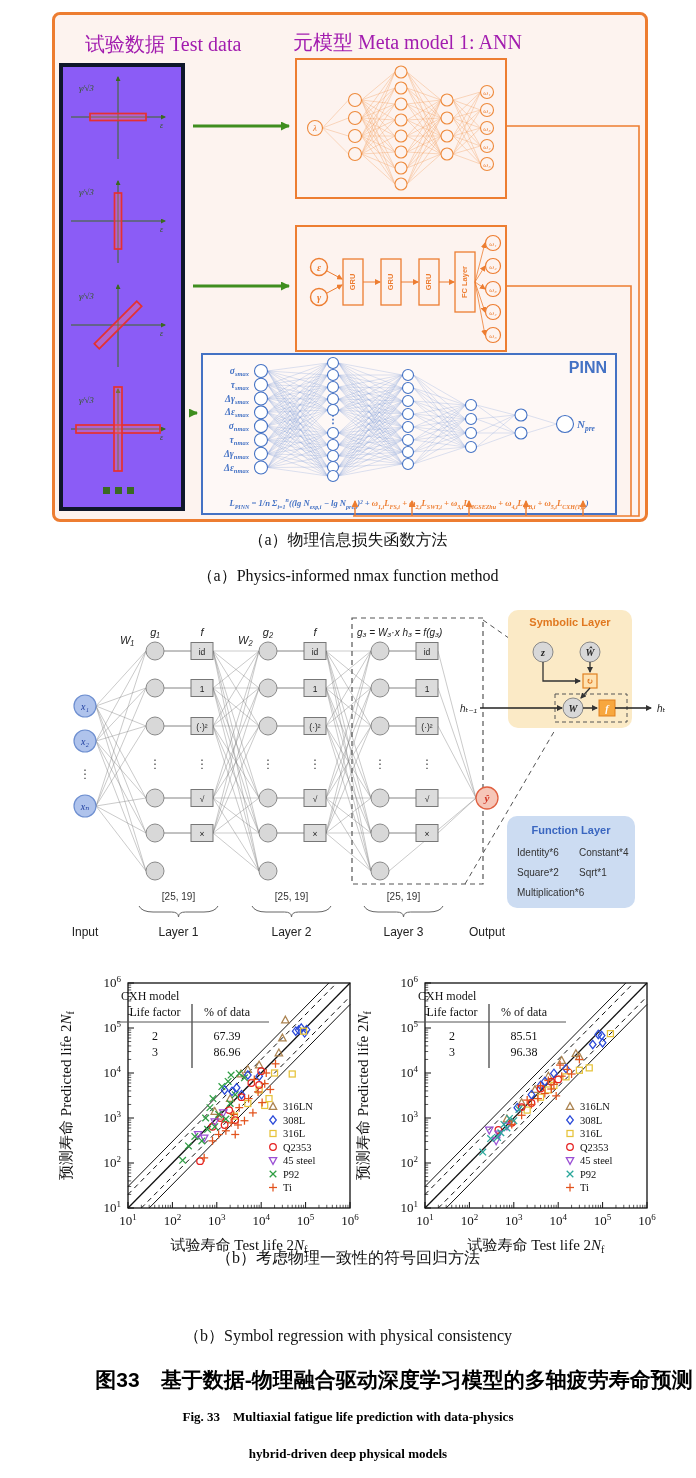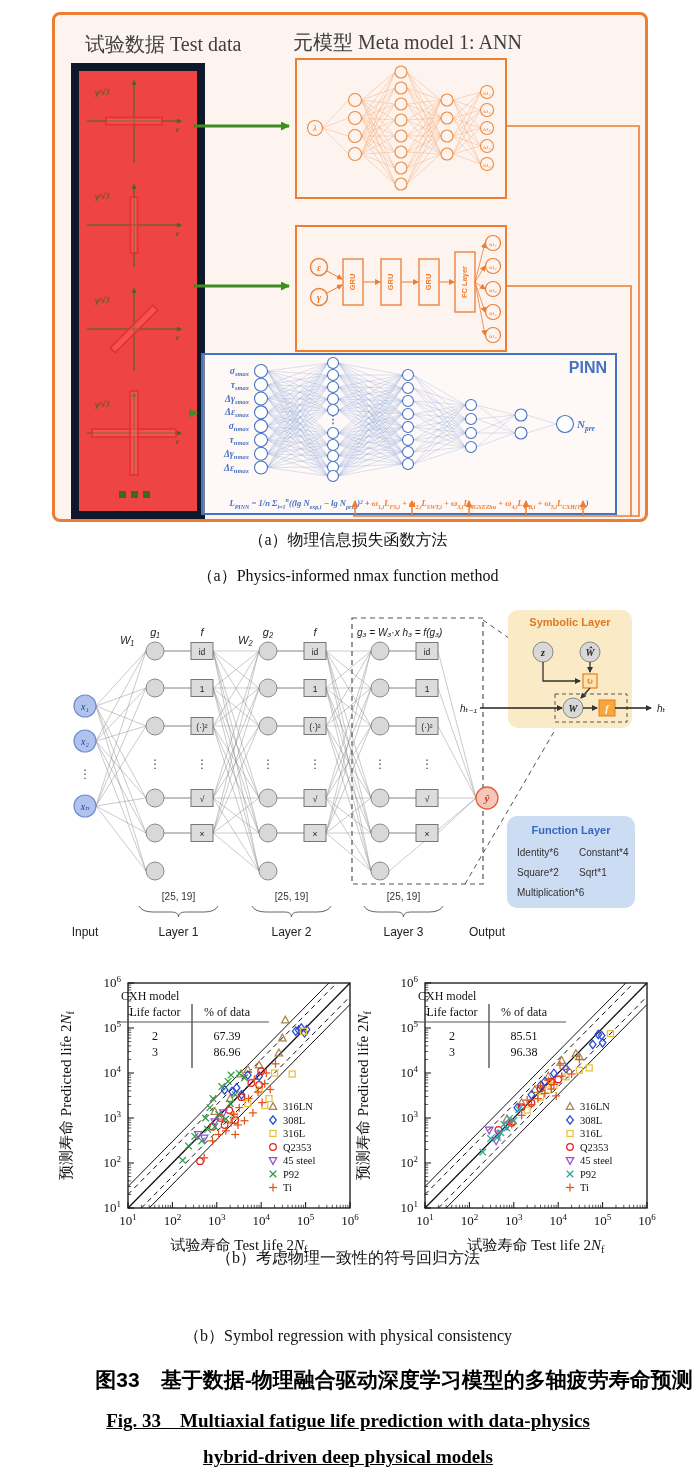--- a/index.html
+++ b/index.html
@@ -8,7 +8,7 @@
   
   .panel-a{position:absolute;left:52px;top:12px;width:590px;height:504px;
            border:3px solid #ED7D31;border-radius:8px;background:#fdf3ef;}
-  .pa-title{position:absolute;font-size:20px;color:#404040;white-space:nowrap;}
+  .pa-title{position:absolute;font-size:20px;color:#a21caf;white-space:nowrap;}
   .green-box{position:absolute;left:16px;top:48px;width:118px;height:440px;
              border:8px solid #0f172a;background:#ef4444;}
   .orange-box{position:absolute;border:2.5px solid #ED7D31;}

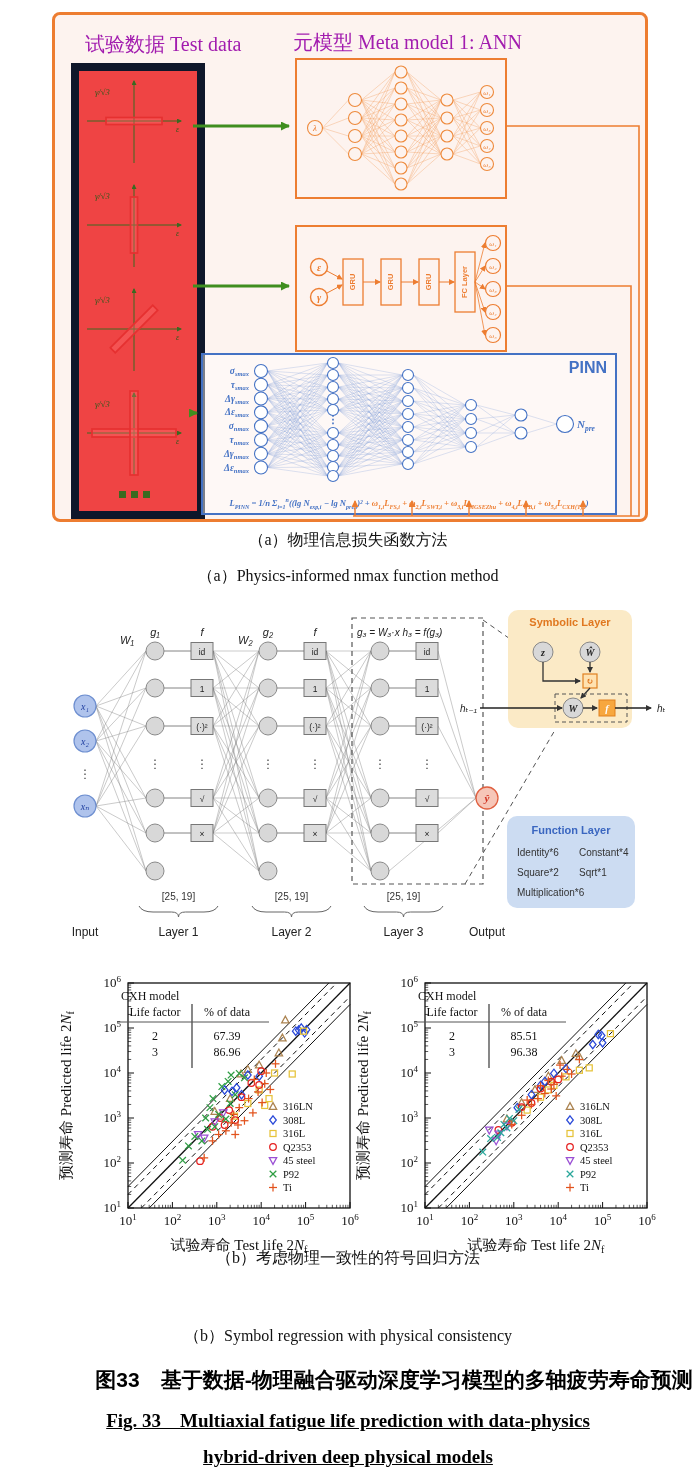--- a/index.html
+++ b/index.html
@@ -9,8 +9,8 @@
   .panel-a{position:absolute;left:52px;top:12px;width:590px;height:504px;
            border:3px solid #ED7D31;border-radius:8px;background:#fdf3ef;}
   .pa-title{position:absolute;font-size:20px;color:#a21caf;white-space:nowrap;}
-  .green-box{position:absolute;left:16px;top:48px;width:118px;height:440px;
-             border:8px solid #0f172a;background:#ef4444;}
+  .green-box{position:absolute;left:4px;top:48px;width:118px;height:440px;
+             border:4px solid #0f172a;background:#8b5cf6;}
   .orange-box{position:absolute;border:2.5px solid #ED7D31;}
   .blue-box{position:absolute;border:2.5px solid #4472C4;background:rgba(255,255,255,0.45);}
   .overlay{position:absolute;left:0;top:0;pointer-events:none;}

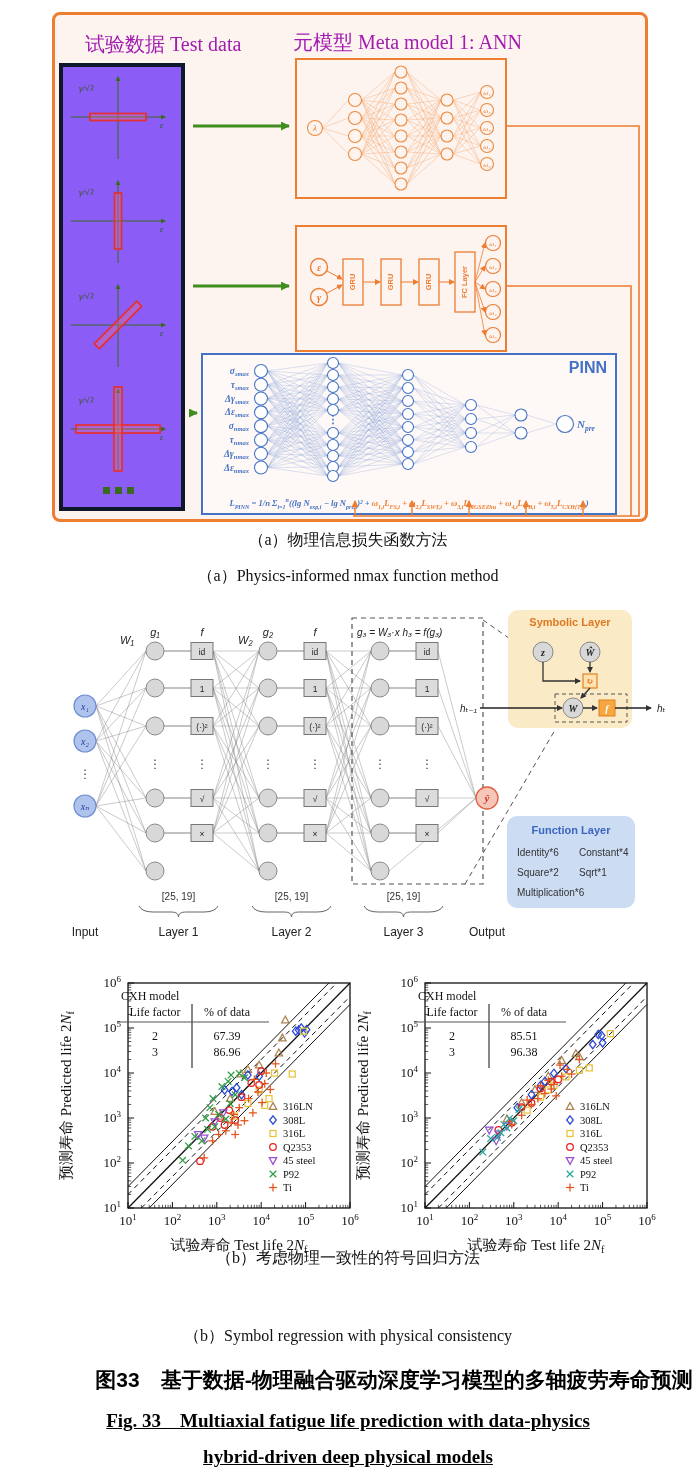--- a/index.html
+++ b/index.html
@@ -22,7 +22,7 @@
   .cap{position:absolute;left:0;width:696px;text-align:center;font-size:16px;color:#111;}
   .figcap-zh{position:absolute;left:0;width:696px;text-align:center;font-size:21px;font-weight:bold;
              font-family:"Liberation Sans","DejaVu Sans",sans-serif;color:#000;padding-left:46px;}
-  .figcap-en{position:absolute;left:0;width:696px;text-align:center;font-size:19px;font-weight:bold;color:#000;text-decoration:underline;}
+  .figcap-en{position:absolute;left:0;width:696px;text-align:center;font-size:13px;font-weight:bold;color:#000;}
   svg text{font-family:"Liberation Serif","DejaVu Serif",serif;}
   .sans{font-family:"Liberation Sans","DejaVu Sans",sans-serif;}
 </style>

